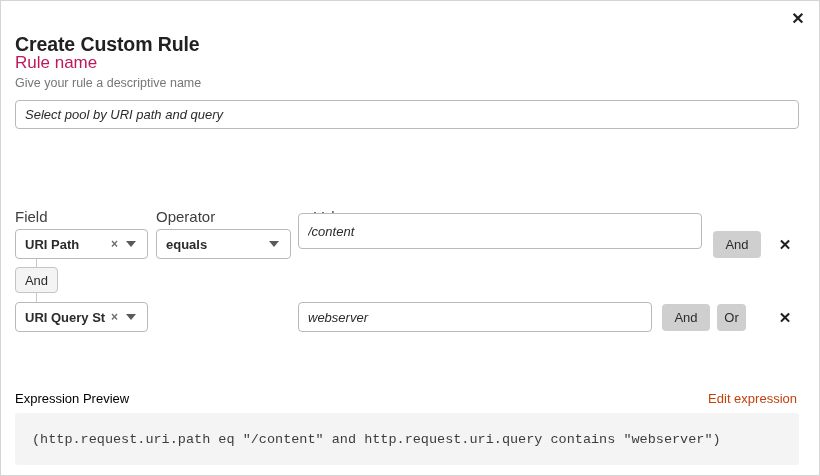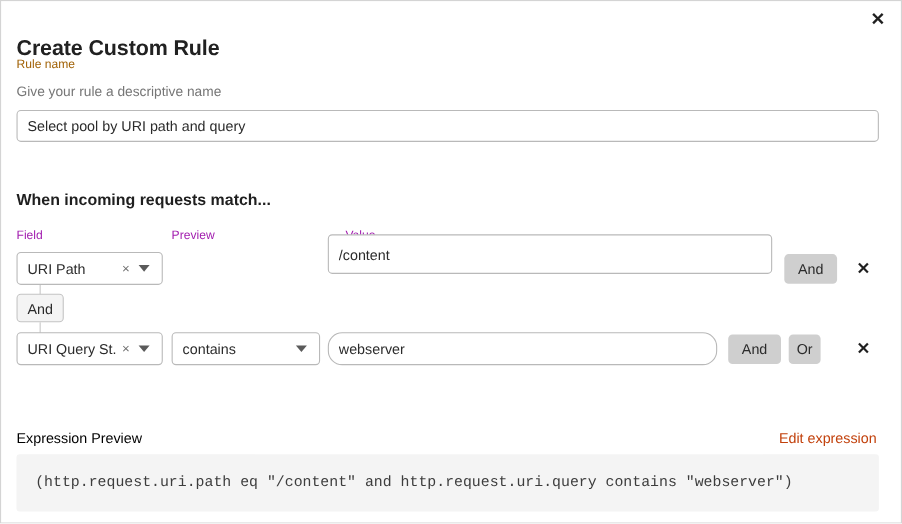--- a/index.html
+++ b/index.html
@@ -54,8 +54,8 @@
   
   .label-strong {
     position: absolute;
-    font-size: 11px;
-    color: #a16207;
+    font-size: 17px;
+    color: #be185d;
   }
   .label-sub {
     position: absolute;

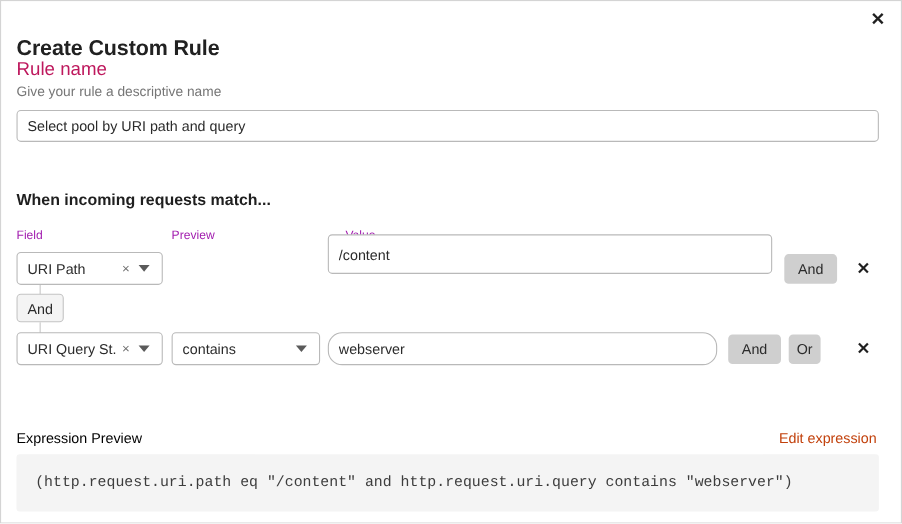--- a/index.html
+++ b/index.html
@@ -77,6 +77,7 @@
     color: #2b2b2b;
     padding: 0 9px;
     outline: none;
+    font-style: italic;
   }
   #rule-name-input {
     left: 14px;

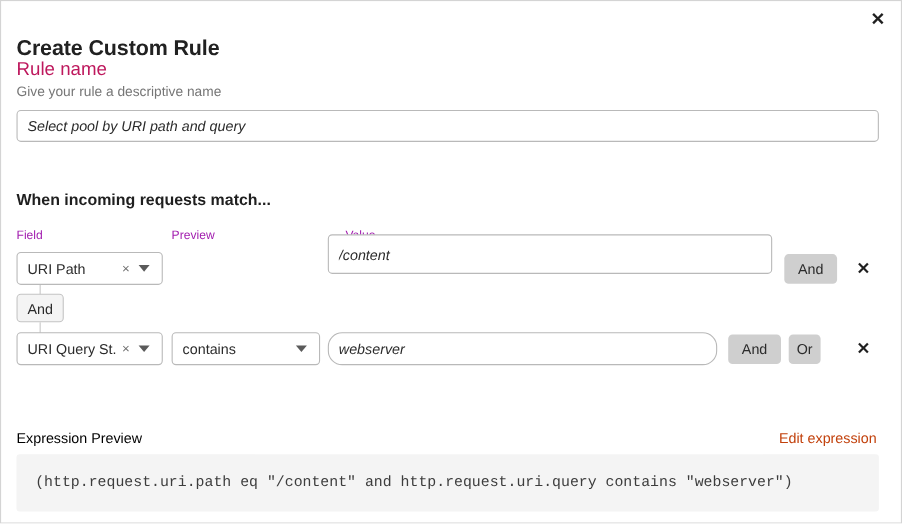--- a/index.html
+++ b/index.html
@@ -240,7 +240,6 @@
   <div class="label-sub" id="rule-name-help">Give your rule a descriptive name</div>
   <input class="text-input" id="rule-name-input" type="text" value="Select pool by URI path and query" style="">
 
-  <div id="match-heading">When incoming requests match...</div>
   <div class="col-label" id="col-field">Field</div>
   <div class="col-label" id="col-operator">Preview</div>
   <div class="col-label" id="col-value">Value</div>

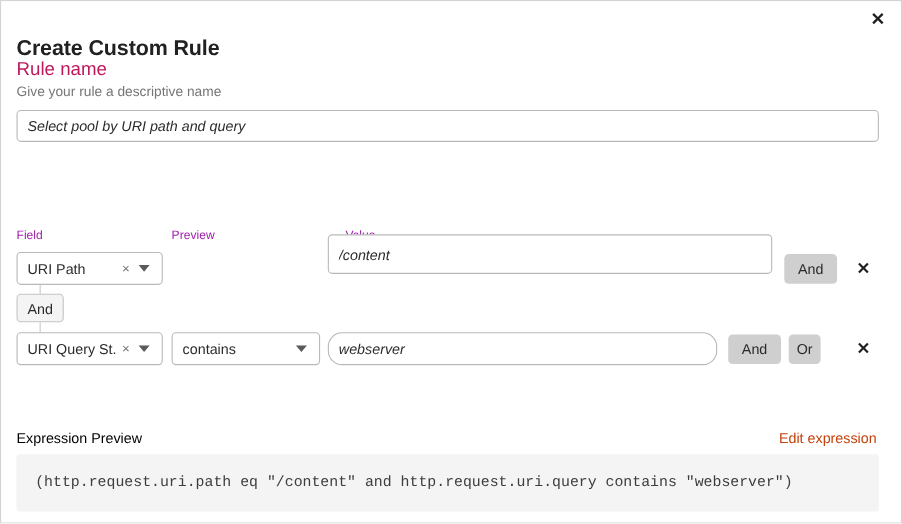--- a/index.html
+++ b/index.html
@@ -97,8 +97,8 @@
   .col-label {
     position: absolute;
     top: 207px;
-    font-size: 11px;
-    color: #a21caf;
+    font-size: 15px;
+    color: #404040;
   }
   #col-field    { left: 14px; }
   #col-operator { left: 155px; }

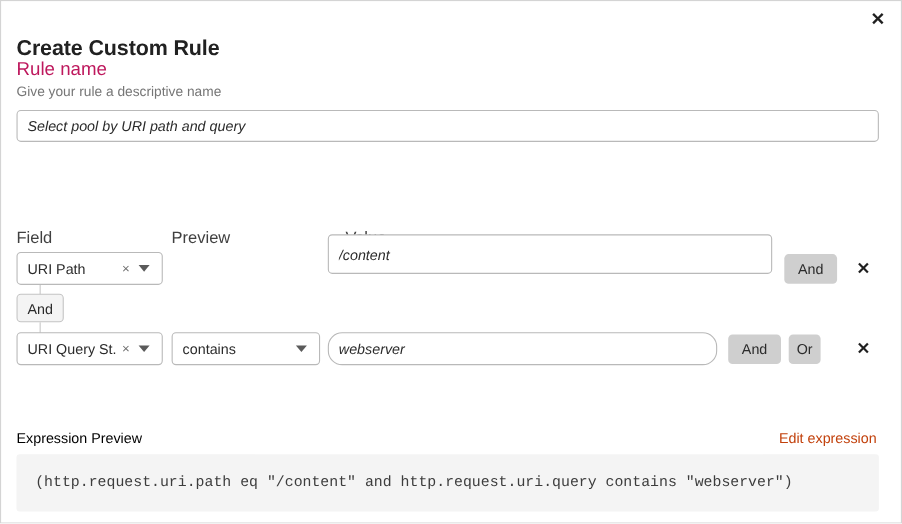--- a/index.html
+++ b/index.html
@@ -241,7 +241,7 @@
   <input class="text-input" id="rule-name-input" type="text" value="Select pool by URI path and query" style="">
 
   <div class="col-label" id="col-field">Field</div>
-  <div class="col-label" id="col-operator">Preview</div>
+  <div class="col-label" id="col-operator">Operator</div>
   <div class="col-label" id="col-value">Value</div>
 
   <div class="select" style="left:14px; top:228px; width:133px;">

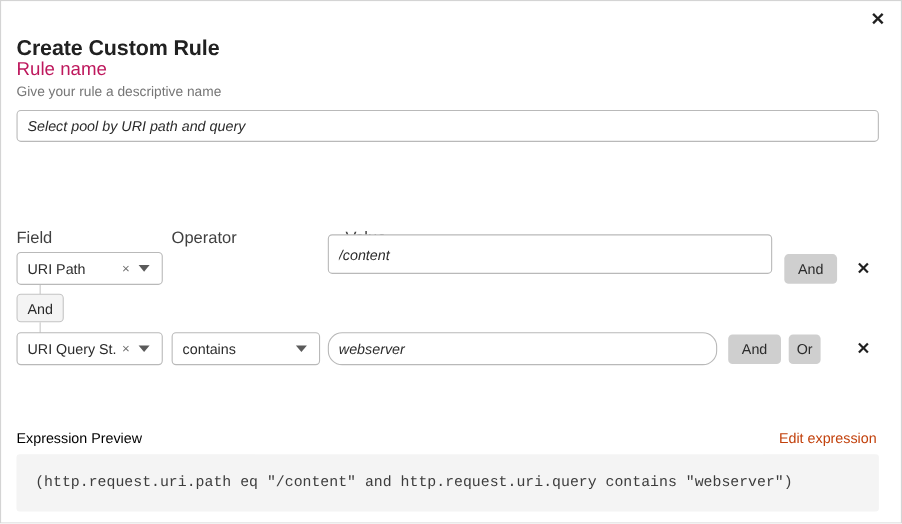--- a/index.html
+++ b/index.html
@@ -115,6 +115,7 @@
     display: flex;
     align-items: center;
     cursor: pointer;
+    font-weight: bold;
   }
   .select .sel-text {
     flex: 1;

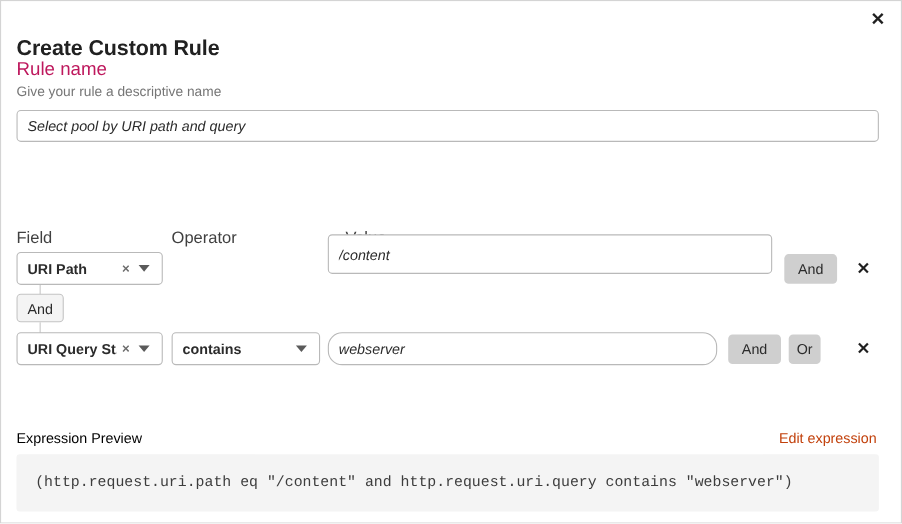--- a/index.html
+++ b/index.html
@@ -251,6 +251,10 @@
     <span class="sel-caret"></span>
   </div>
 
+  <div class="select" style="left:155px; top:228px; width:135px;">
+    <span class="sel-text">equals</span>
+    <span class="sel-caret"></span>
+  </div>
 
   <input class="text-input" style="left: 297px; top: 212px; width: 404px; height: 36px;" type="text" value="/content">
 

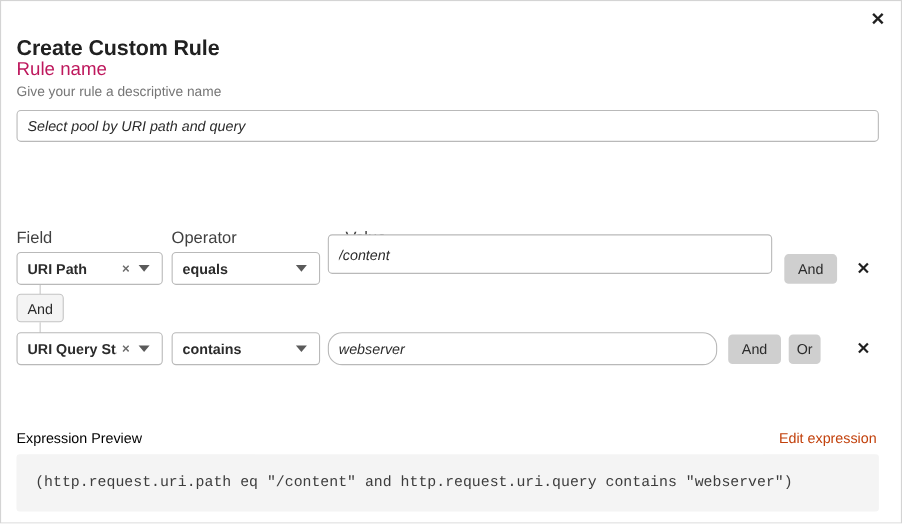--- a/index.html
+++ b/index.html
@@ -271,10 +271,6 @@
     <span class="sel-caret"></span>
   </div>
 
-  <div class="select" style="left:155px; top:301px; width:135px;">
-    <span class="sel-text">contains</span>
-    <span class="sel-caret"></span>
-  </div>
 
   <input class="text-input" style="left: 297px; top: 301px; width: 354px; height: 30px; border-radius: 13px;" type="text" value="webserver">
 

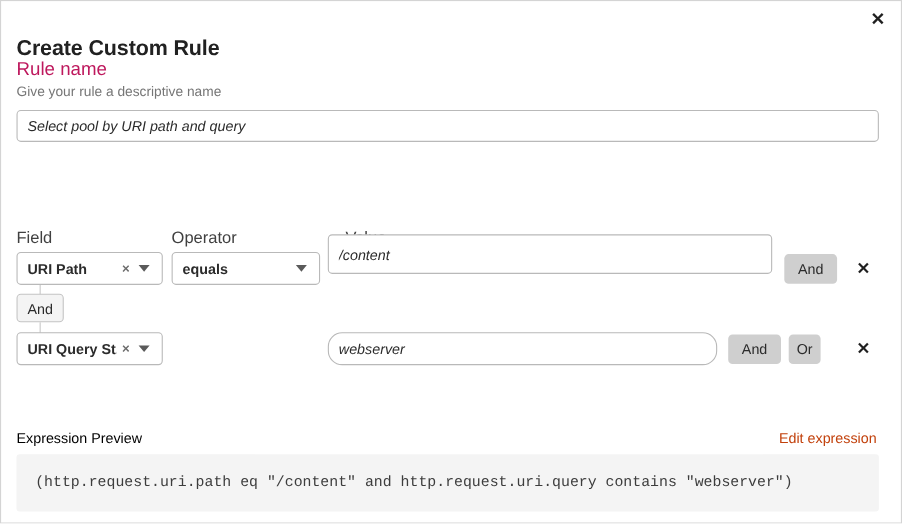--- a/index.html
+++ b/index.html
@@ -272,7 +272,7 @@
   </div>
 
 
-  <input class="text-input" style="left: 297px; top: 301px; width: 354px; height: 30px; border-radius: 13px;" type="text" value="webserver">
+  <input class="text-input" style="left: 297px; top: 301px; width: 354px; height: 30px;" type="text" value="webserver">
 
   <button class="pill-btn" style="left:661px; top:303px; width:48px;">And</button>
   <button class="pill-btn" style="left:716px; top:303px; width:29px;">Or</button>

